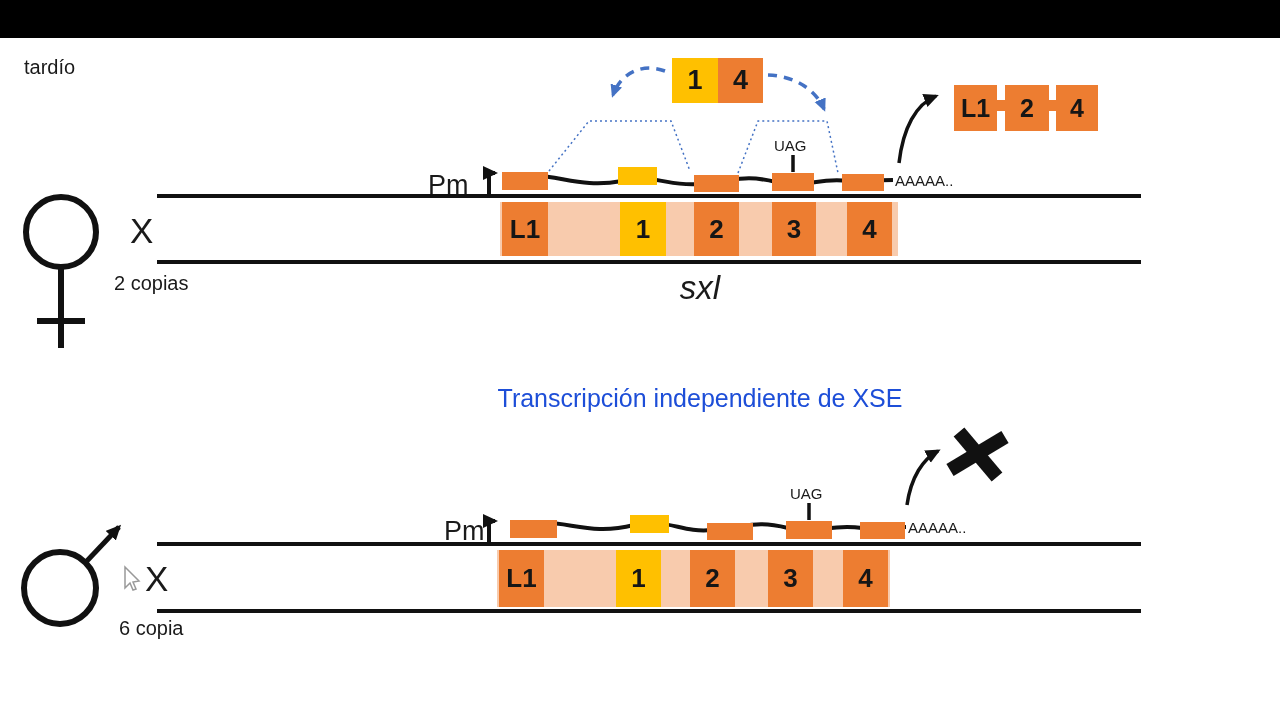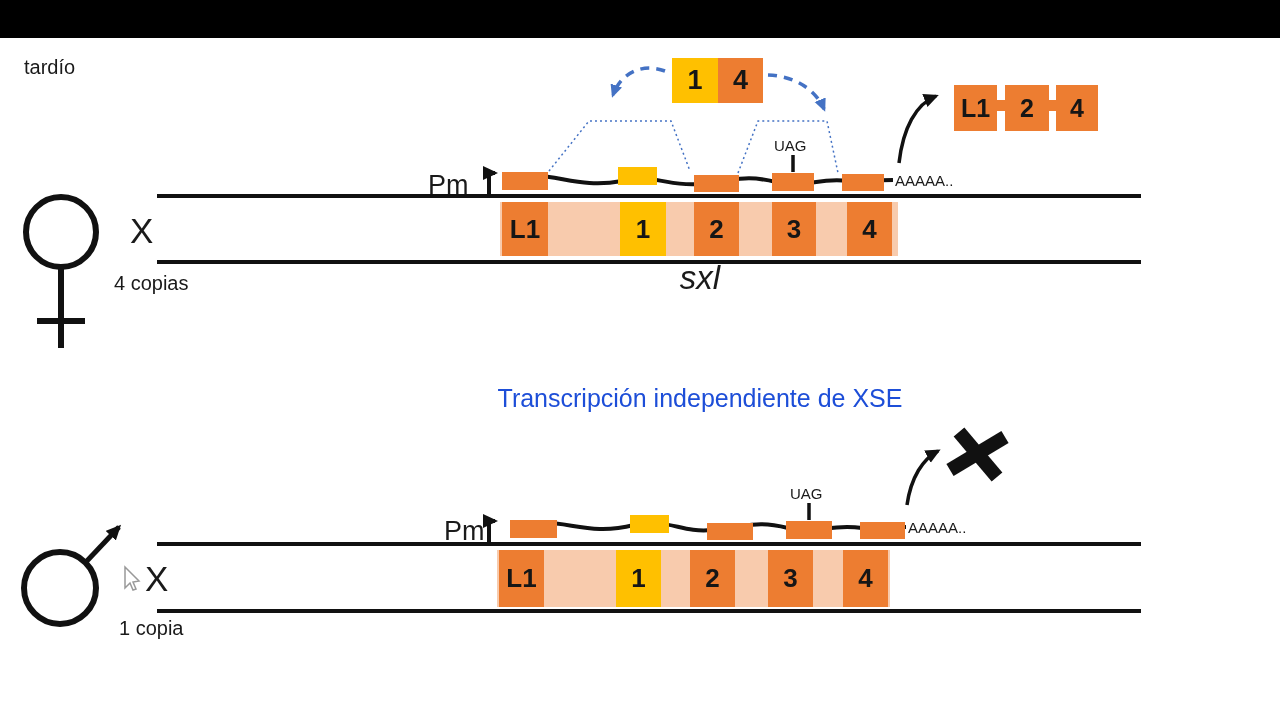--- a/index.html
+++ b/index.html
@@ -109,7 +109,7 @@
   <div class="t bold ital ctr" style="left:600px;top:259px;width:200px;font-size:33px;text-align:center;">sxl</div>
 
   <div class="t bold" style="left:130px;top:211px;font-size:35px;">X</div>
-  <div class="t bold" style="left:114px;top:272px;font-size:20px;">4 copias</div>
+  <div class="t bold" style="left:114px;top:272px;font-size:20px;">2 copias</div>
 
   <div class="t ctr" style="left:400px;top:384px;width:600px;font-size:25px;color:#1d4ed8;">Transcripción independiente de XSE</div>
 

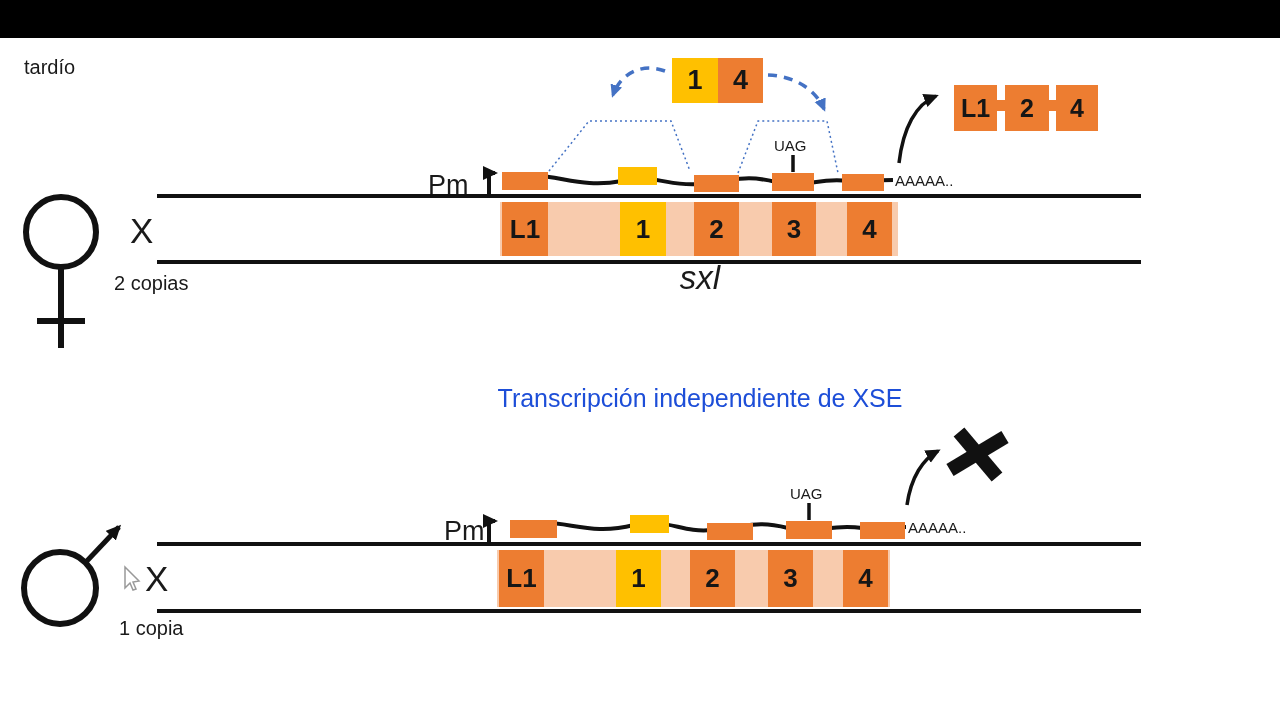--- a/index.html
+++ b/index.html
@@ -106,7 +106,7 @@
   <div class="box orange" style="left:772px;top:202px;width:44px;height:54px;font-size:26px;">3</div>
   <div class="box orange" style="left:847px;top:202px;width:45px;height:54px;font-size:26px;">4</div>
 
-  <div class="t bold ital ctr" style="left:600px;top:259px;width:200px;font-size:33px;text-align:center;">sxl</div>
+  <div class="t bold ital ctr" style="left:600px;top:269px;width:200px;font-size:33px;text-align:center;">sxl</div>
 
   <div class="t bold" style="left:130px;top:211px;font-size:35px;">X</div>
   <div class="t bold" style="left:114px;top:272px;font-size:20px;">2 copias</div>

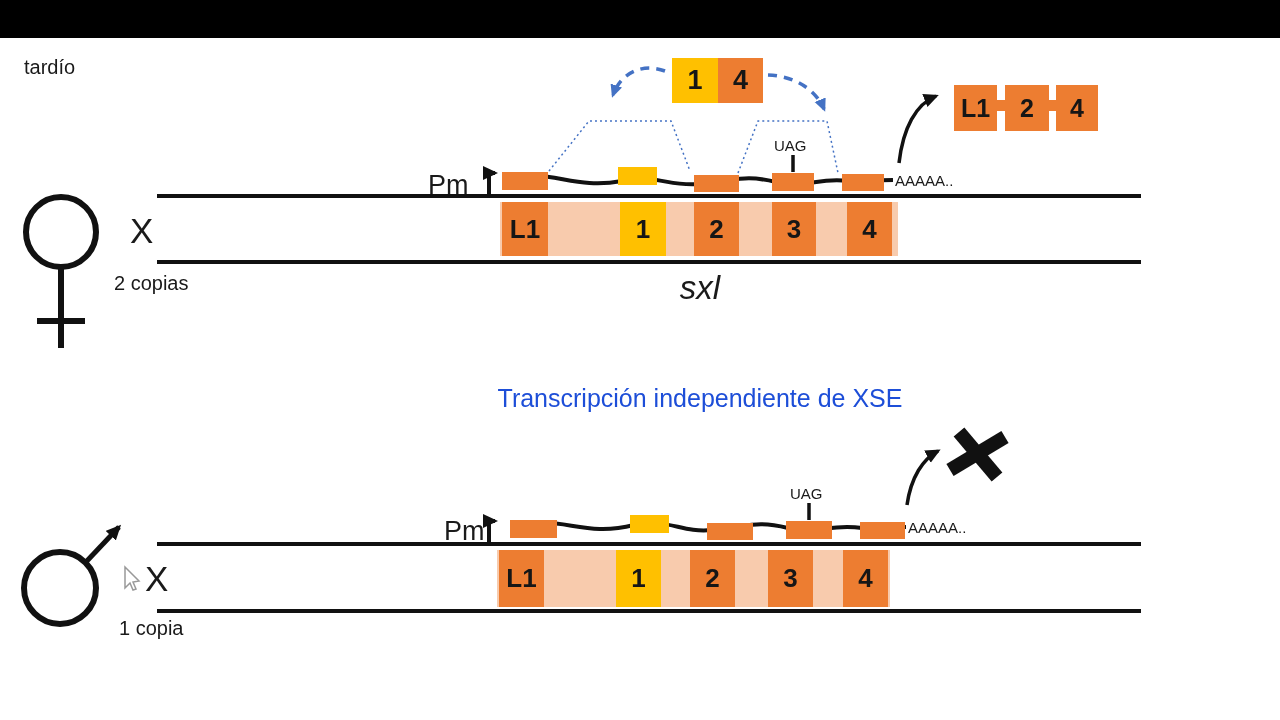--- a/index.html
+++ b/index.html
@@ -131,7 +131,7 @@
   <div class="box orange" style="left:843px;top:550px;width:45px;height:57px;font-size:26px;">4</div>
 
   <div class="t bold" style="left:145px;top:559px;font-size:35px;">X</div>
-  <div class="t bold" style="left:119px;top:617px;font-size:20px;">1 copia</div>
+  <div class="t bold" style="left:119px;top:617px;font-size:20px;">6 copia</div>
 
 </div>
 

